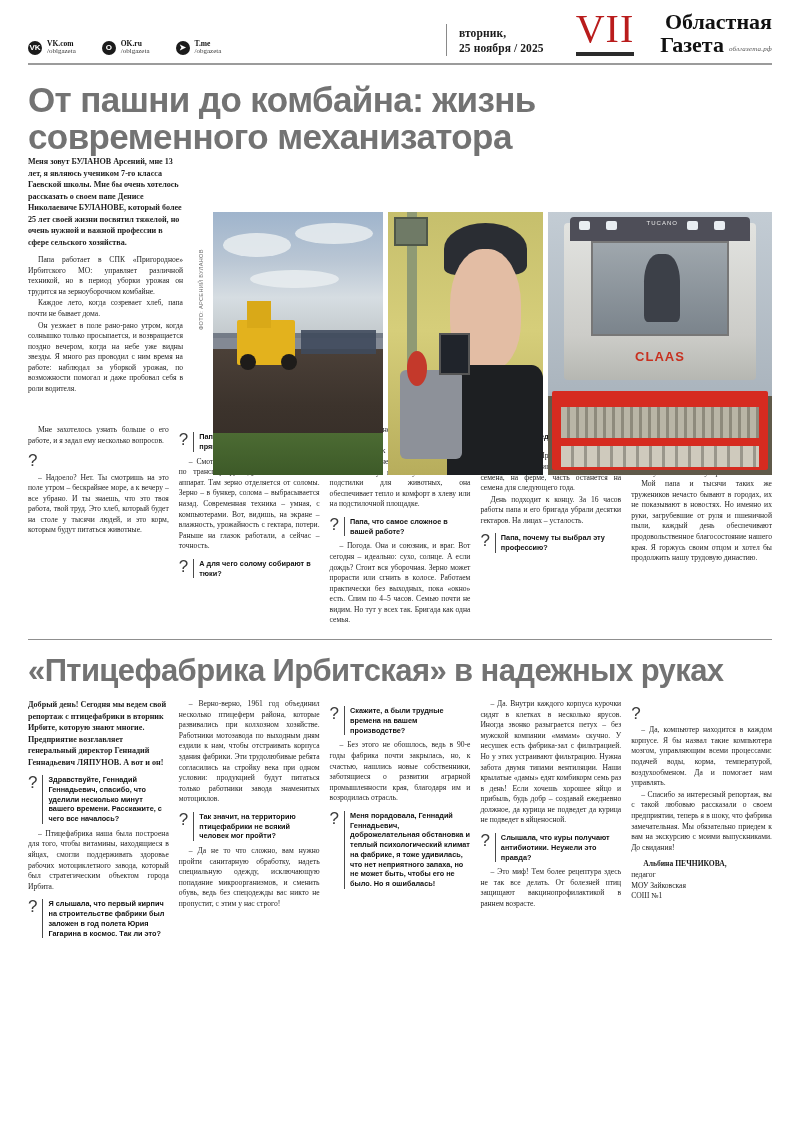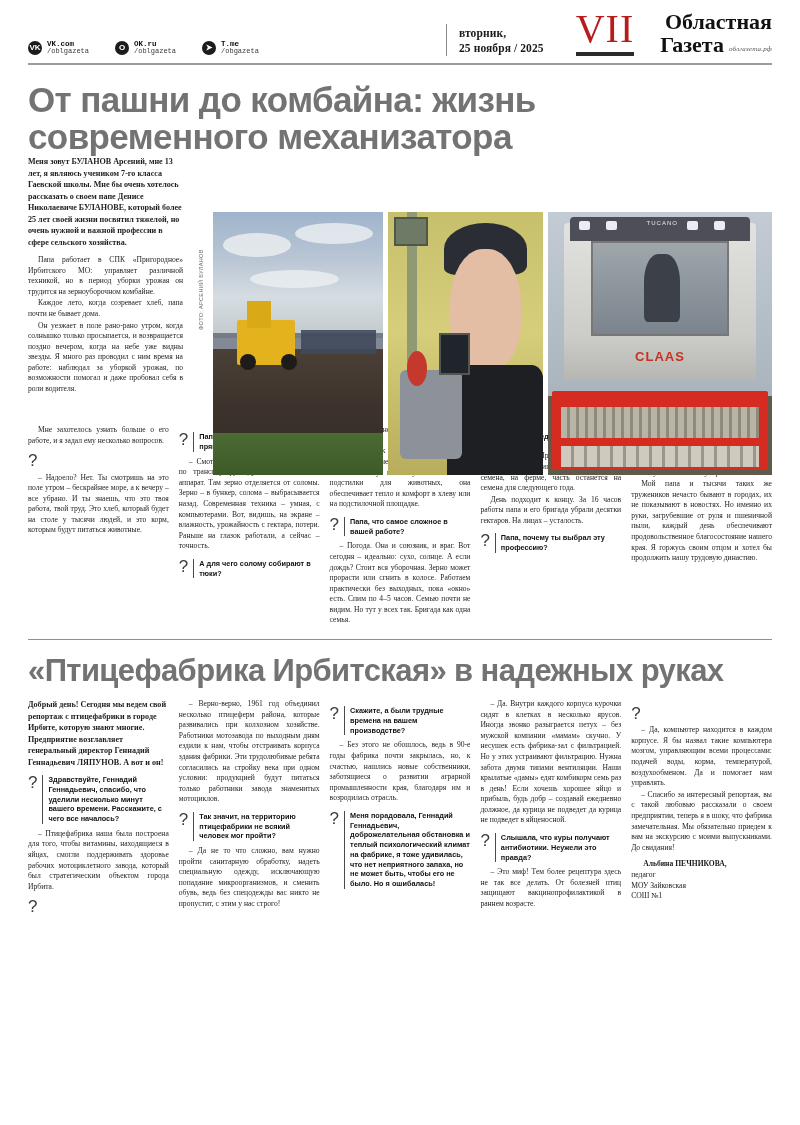--- a/index.html
+++ b/index.html
@@ -23,7 +23,7 @@
     font-family: "Liberation Sans", sans-serif; font-size: 8px; font-weight: bold;
     flex: 0 0 auto;
   }
-  .social-tx { font-family: Liberation Mono, monospace; line-height: 1.12; }
+  .social-tx { font-family: Liberation Serif, serif; line-height: 1.12; }
   .social-tx .s1 { font-size: 7.5px; font-weight: bold; display: block; color: #111; }
   .social-tx .s2 { font-size: 7px; display: block; color: #3a3a3a; }
 

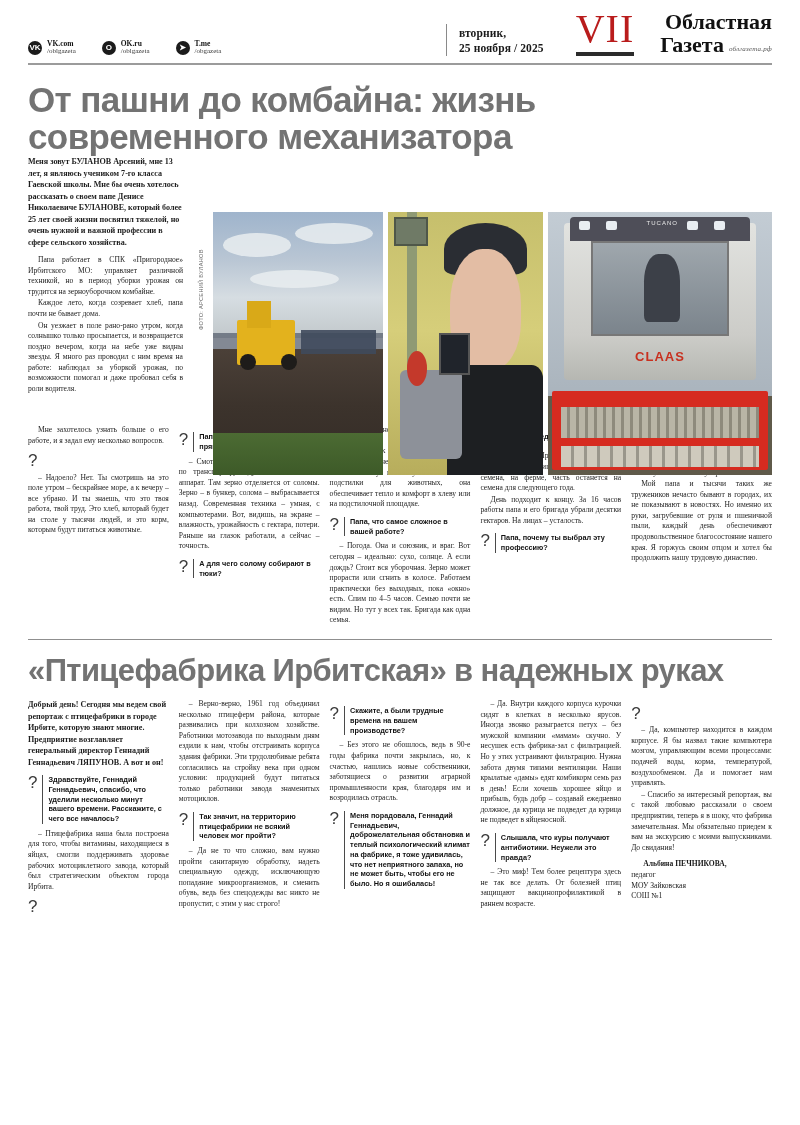--- a/index.html
+++ b/index.html
@@ -341,7 +341,7 @@
     <div class="a2-cols">
 
       <div class="col">
-        <p class="lead">Добрый день! Сегодня мы ведем свой репортаж с птицефабрики в городе Ирбите, которую знают многие. Предприятие возглавляет генеральный директор Геннадий Геннадьевич ЛЯПУНОВ. А вот и он!</p>
+        <p class="lead">Добрый день! Сегодня мы ведем свой репортаж с птицефабрики в вторник Ирбите, которую знают многие. Предприятие возглавляет генеральный директор Геннадий Геннадьевич ЛЯПУНОВ. А вот и он!</p>
         <div class="qa">
           <span class="qmark">?</span>
           <span class="qtext">Здравствуйте, Геннадий Геннадьевич, спасибо, что уделили несколько минут вашего времени. Расскажите, с чего все началось?</span>

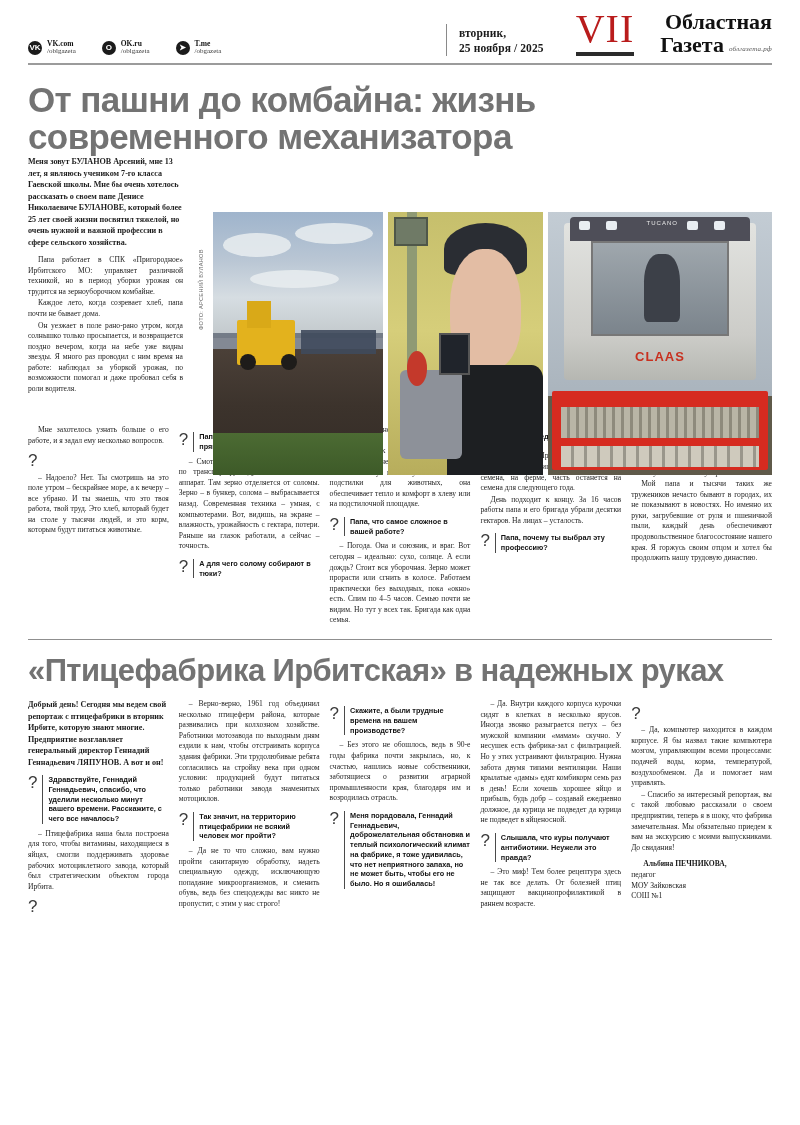--- a/index.html
+++ b/index.html
@@ -349,6 +349,7 @@
         <p class="body">– Птицефабрика наша была построена для того, чтобы витамины, находящиеся в яйцах, смогли поддерживать здоровье рабочих мотоциклетного завода, который был стратегическим объектом города Ирбита.</p>
         <div class="qa">
           <span class="qmark">?</span>
+          <span class="qtext">Я слышала, что первый кирпич на строительстве фабрики был заложен в год полета Юрия Гагарина в космос. Так ли это?</span>
         </div>
       </div>
 

